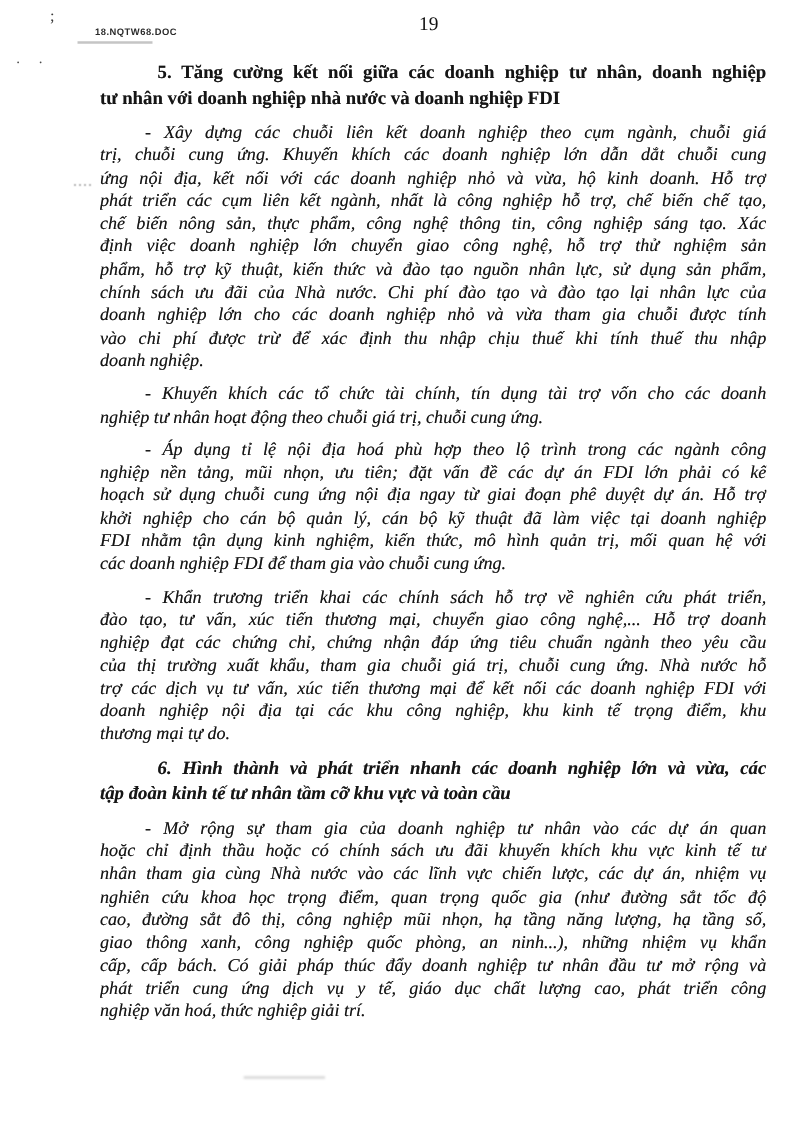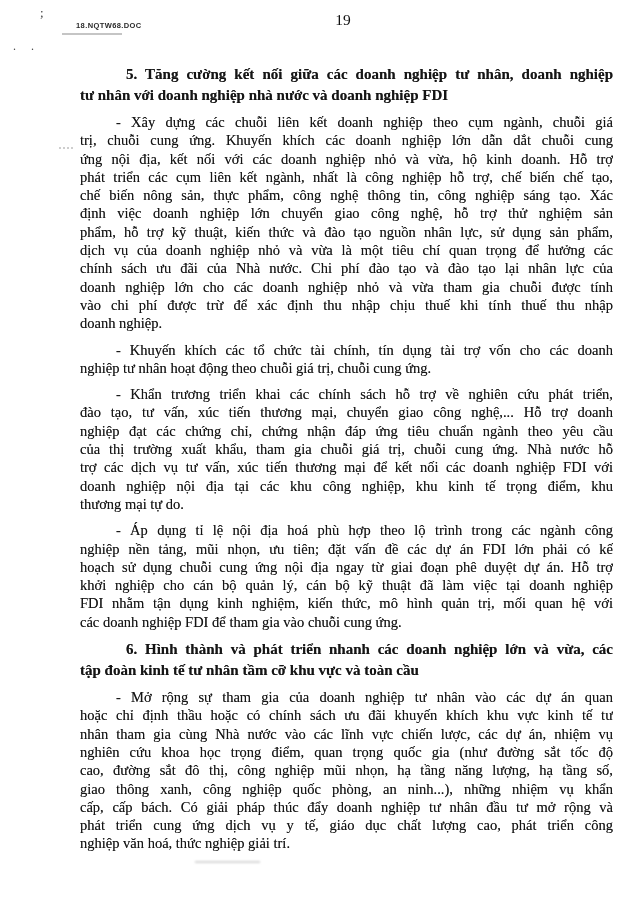--- a/index.html
+++ b/index.html
@@ -77,7 +77,7 @@
   #document-body {
     position: absolute;
     left: 80px;
-    top: 64px;
+    top: 48px;
     width: 533px;
   }
   .block { margin: 0; }

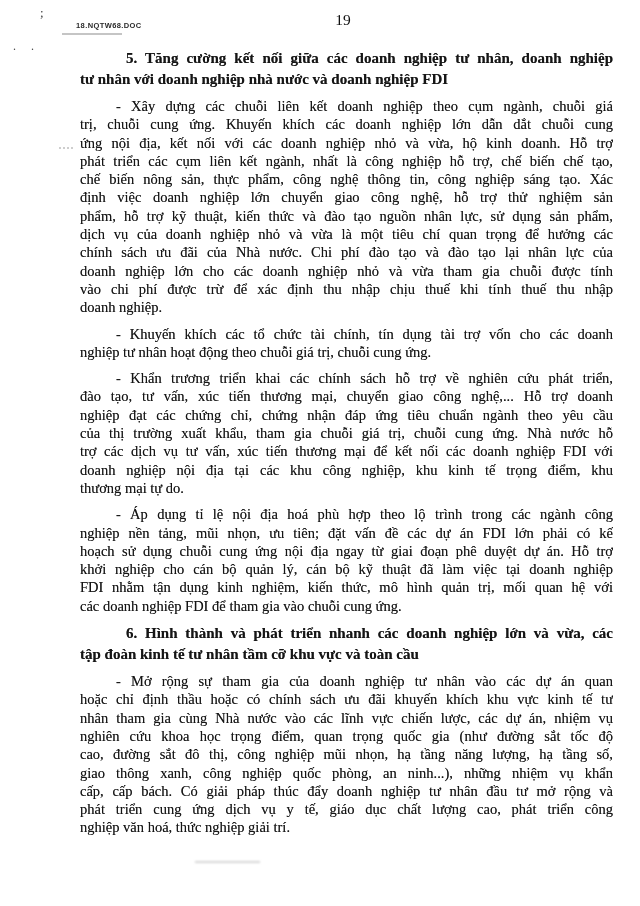--- a/index.html
+++ b/index.html
@@ -81,7 +81,7 @@
     width: 533px;
   }
   .block { margin: 0; }
-  .block + .block { margin-top: 8px; }
+  .block + .block { margin-top: 8px; font-style: italic; }
   .line {
     text-align: justify;
     text-align-last: justify;

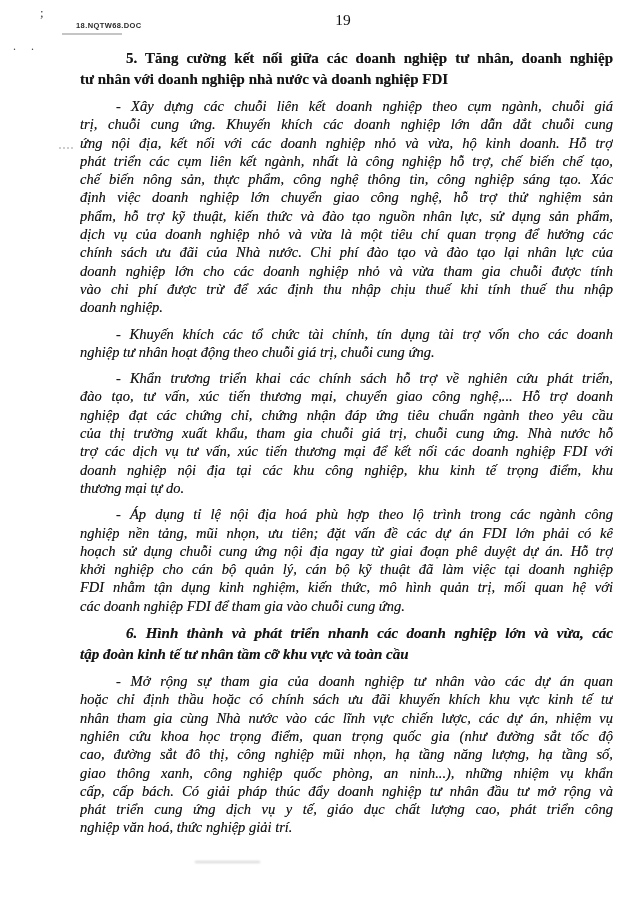--- a/index.html
+++ b/index.html
@@ -130,7 +130,6 @@
         <div class="line">chế biến nông sản, thực phẩm, công nghệ thông tin, công nghiệp sáng tạo. Xác</div>
         <div class="line">định việc doanh nghiệp lớn chuyển giao công nghệ, hỗ trợ thử nghiệm sản</div>
         <div class="line">phẩm, hỗ trợ kỹ thuật, kiến thức và đào tạo nguồn nhân lực, sử dụng sản phẩm,</div>
-        <div class="line">dịch vụ của doanh nghiệp nhỏ và vừa là một tiêu chí quan trọng để hưởng các</div>
         <div class="line">chính sách ưu đãi của Nhà nước. Chi phí đào tạo và đào tạo lại nhân lực của</div>
         <div class="line">doanh nghiệp lớn cho các doanh nghiệp nhỏ và vừa tham gia chuỗi được tính</div>
         <div class="line">vào chi phí được trừ để xác định thu nhập chịu thuế khi tính thuế thu nhập</div>

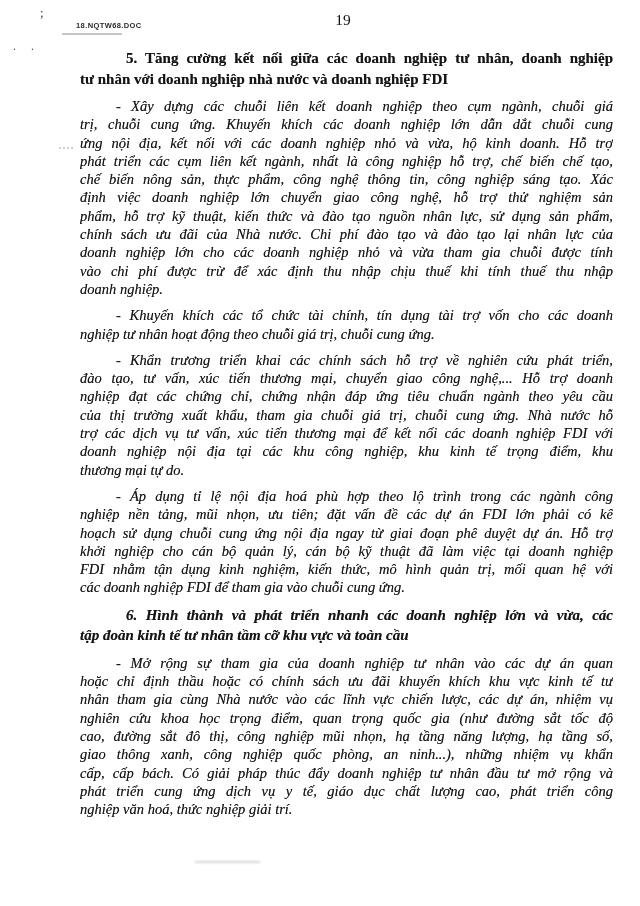--- a/index.html
+++ b/index.html
@@ -140,6 +140,14 @@
         <div class="line last">nghiệp tư nhân hoạt động theo chuỗi giá trị, chuỗi cung ứng.</div>
       </div>
       <div class="block paragraph">
+        <div class="line first">- Áp dụng tỉ lệ nội địa hoá phù hợp theo lộ trình trong các ngành công</div>
+        <div class="line">nghiệp nền tảng, mũi nhọn, ưu tiên; đặt vấn đề các dự án FDI lớn phải có kế</div>
+        <div class="line">hoạch sử dụng chuỗi cung ứng nội địa ngay từ giai đoạn phê duyệt dự án. Hỗ trợ</div>
+        <div class="line">khởi nghiệp cho cán bộ quản lý, cán bộ kỹ thuật đã làm việc tại doanh nghiệp</div>
+        <div class="line">FDI nhằm tận dụng kinh nghiệm, kiến thức, mô hình quản trị, mối quan hệ với</div>
+        <div class="line last">các doanh nghiệp FDI để tham gia vào chuỗi cung ứng.</div>
+      </div>
+      <div class="block paragraph">
         <div class="line first">- Khẩn trương triển khai các chính sách hỗ trợ về nghiên cứu phát triển,</div>
         <div class="line">đào tạo, tư vấn, xúc tiến thương mại, chuyển giao công nghệ,... Hỗ trợ doanh</div>
         <div class="line">nghiệp đạt các chứng chỉ, chứng nhận đáp ứng tiêu chuẩn ngành theo yêu cầu</div>
@@ -147,14 +155,6 @@
         <div class="line">trợ các dịch vụ tư vấn, xúc tiến thương mại để kết nối các doanh nghiệp FDI với</div>
         <div class="line">doanh nghiệp nội địa tại các khu công nghiệp, khu kinh tế trọng điểm, khu</div>
         <div class="line last">thương mại tự do.</div>
-      </div>
-      <div class="block paragraph">
-        <div class="line first">- Áp dụng tỉ lệ nội địa hoá phù hợp theo lộ trình trong các ngành công</div>
-        <div class="line">nghiệp nền tảng, mũi nhọn, ưu tiên; đặt vấn đề các dự án FDI lớn phải có kế</div>
-        <div class="line">hoạch sử dụng chuỗi cung ứng nội địa ngay từ giai đoạn phê duyệt dự án. Hỗ trợ</div>
-        <div class="line">khởi nghiệp cho cán bộ quản lý, cán bộ kỹ thuật đã làm việc tại doanh nghiệp</div>
-        <div class="line">FDI nhằm tận dụng kinh nghiệm, kiến thức, mô hình quản trị, mối quan hệ với</div>
-        <div class="line last">các doanh nghiệp FDI để tham gia vào chuỗi cung ứng.</div>
       </div>
       <div class="block heading">
         <div class="line first">6. Hình thành và phát triển nhanh các doanh nghiệp lớn và vừa, các</div>

